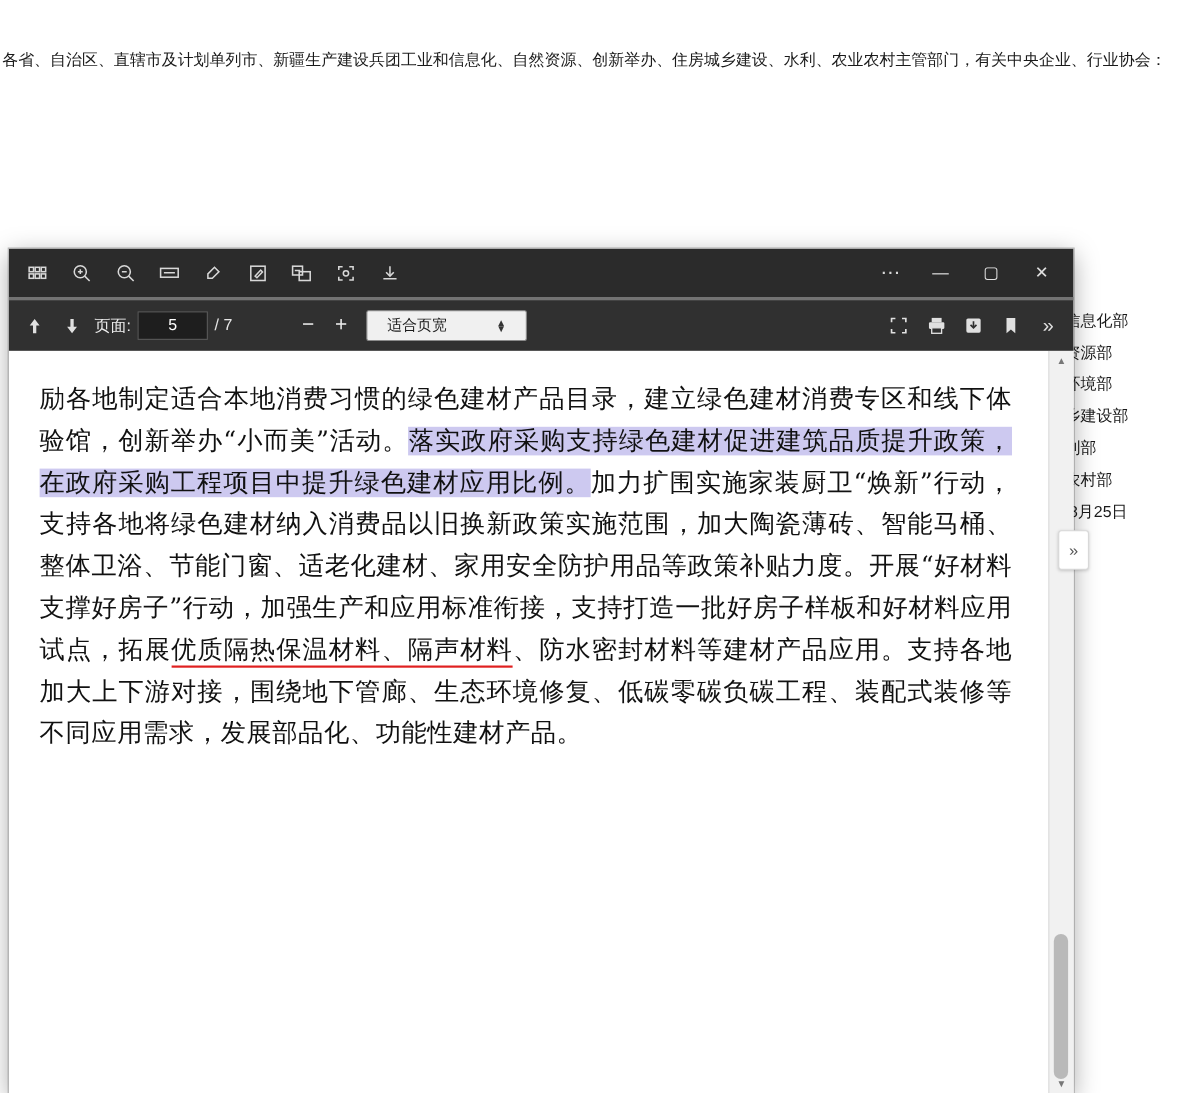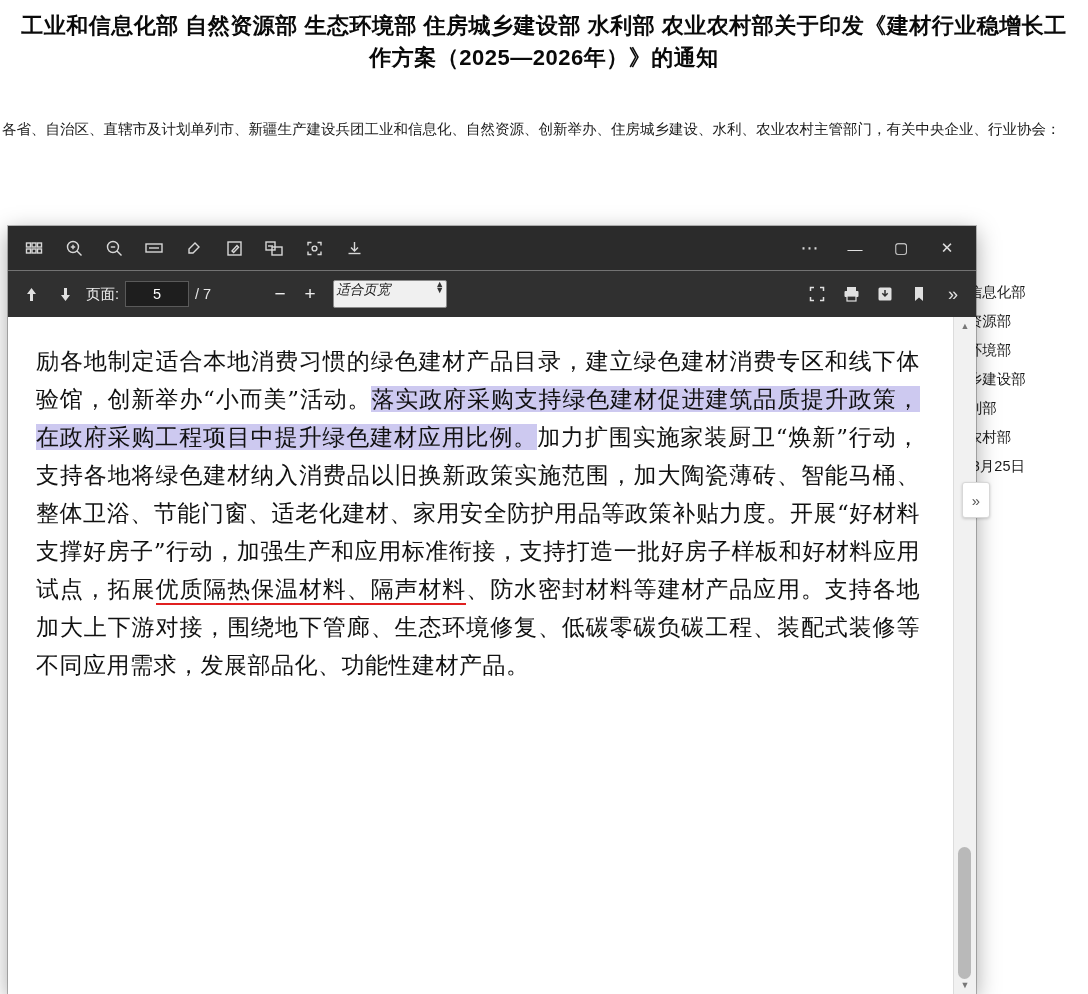--- a/index.html
+++ b/index.html
@@ -239,7 +239,6 @@
 
 <div class="page-wrap">
 
-  <div class="doc-title">工业和信息化部 自然资源部 生态环境部 住房城乡建设部 水利部 农业农村部关于印发《建材行业稳增长工作方案（2025—2026年）》的通知</div>
 
   <div class="doc-body">
     <p>各省、自治区、直辖市及计划单列市、新疆生产建设兵团工业和信息化、自然资源、创新举办、住房城乡建设、水利、农业农村主管部门，有关中央企业、行业协会：</p>

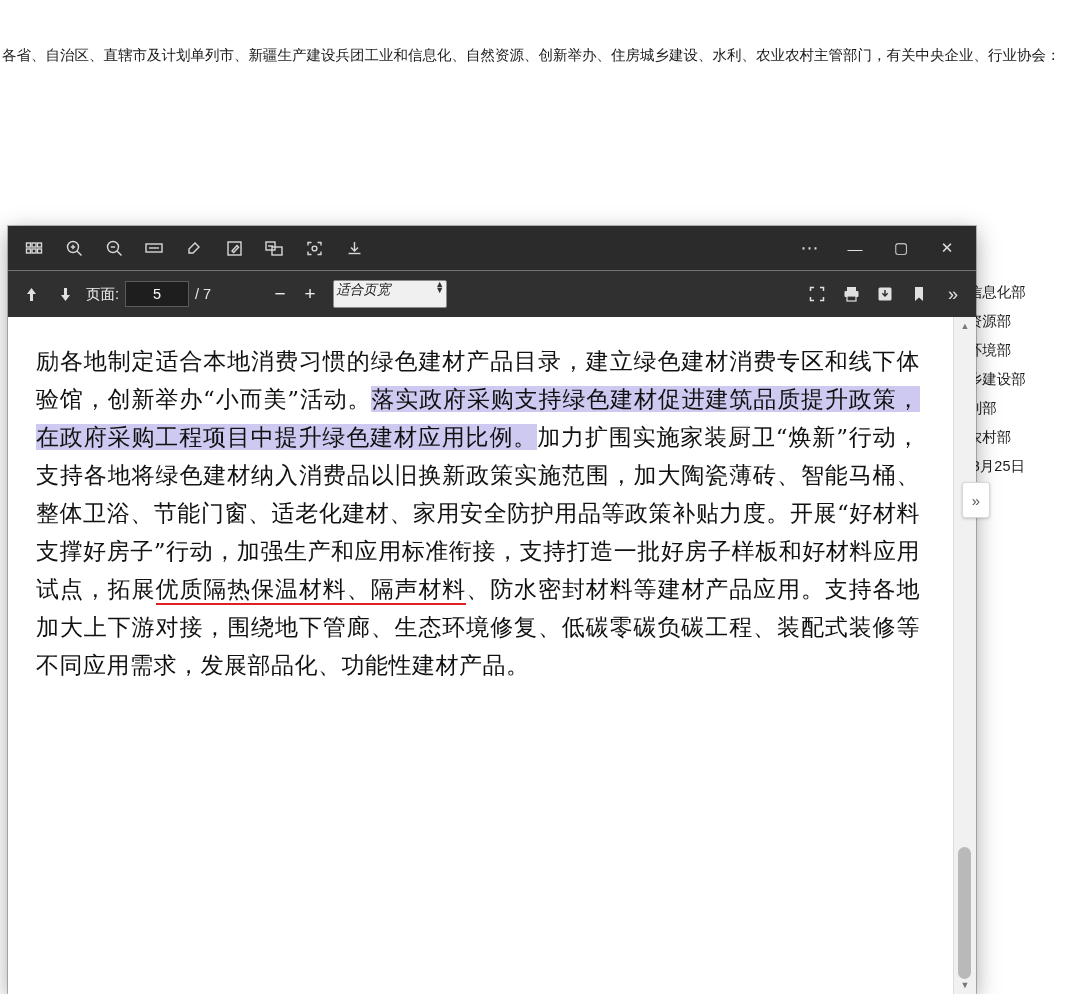--- a/index.html
+++ b/index.html
@@ -125,7 +125,7 @@
   .toolbar {
     height: 46px;
     background: #303030;
-    border-top: 1px solid #737373;
+    border-top: 3px solid #737373;
     display: flex;
     align-items: center;
     padding: 0 6px;

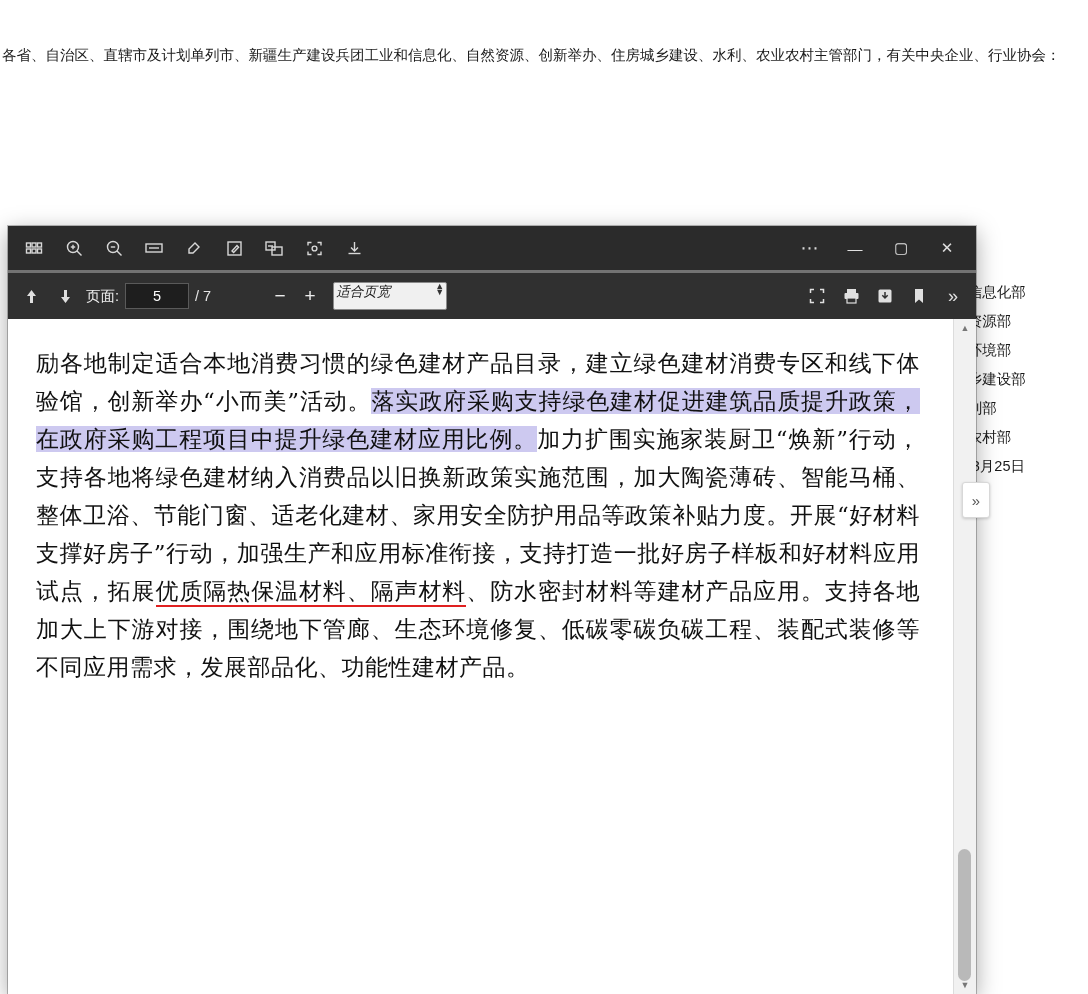--- a/index.html
+++ b/index.html
@@ -164,11 +164,10 @@
     border: 1px solid #8a8a8a;
     border-radius: 2px;
     display: flex;
-    align-items: flex-start;
-    padding: 0 2px;
+    align-items: center;
+    padding: 0 18px;
     font-size: 13.5px;
     justify-content: space-between;
-    font-style: italic;
   }
   .spin {
     display: flex; flex-direction: column; line-height: 6px;

